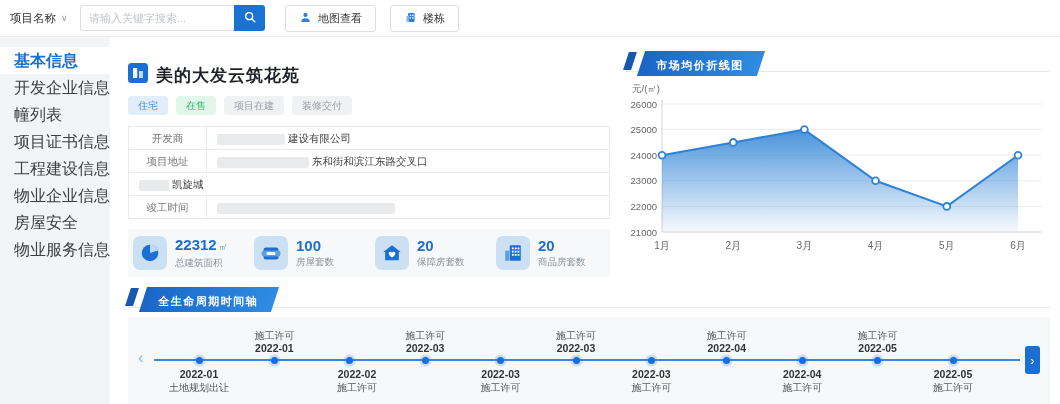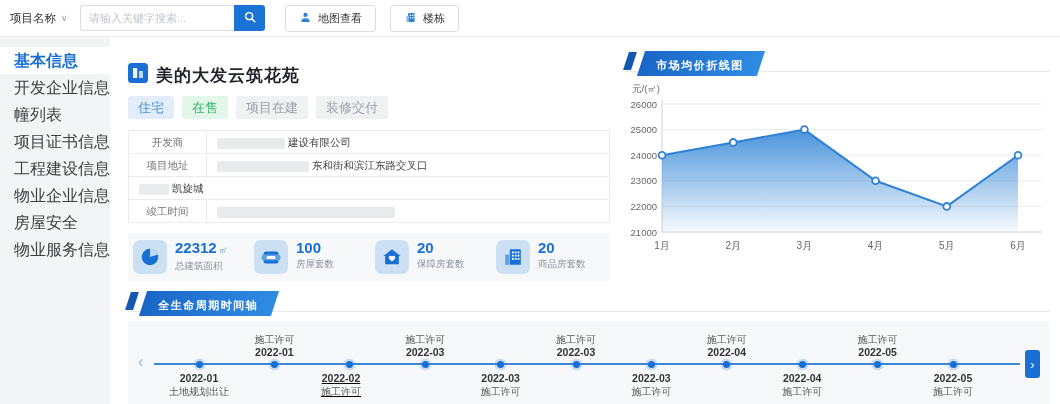--- a/index.html
+++ b/index.html
@@ -36,7 +36,7 @@
   .title-row { display:flex; align-items:flex-end; gap:8px; margin-top:16px; }
   .title-row h1 { font-size:17px; color:#1f2329; letter-spacing:1px; }
   .tag-row { display:flex; gap:8px; margin-top:9px; }
-  .tag { font-size:13px; padding:2.5px 10px; border-radius:3px; white-space:nowrap; }
+  .tag { font-size:10px; padding:2.5px 10px; border-radius:3px; white-space:nowrap; }
   .tag-blue  { background:#e2edfa; color:#4a8fd8; }
   .tag-green { background:#e2f6ea; color:#33b567; }
   .tag-gray  { background:#f0f1f3; color:#9aa0a8; }

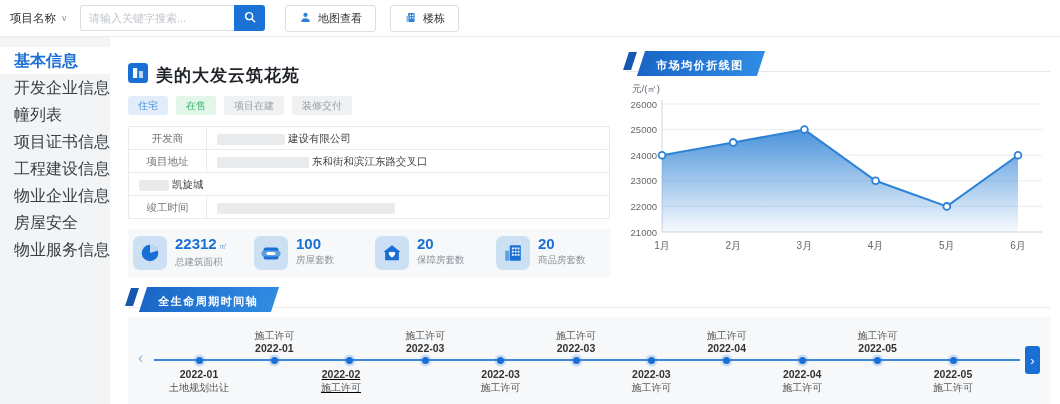--- a/index.html
+++ b/index.html
@@ -53,7 +53,7 @@
   
   .stats-band { margin-top:10px; height:48px; background:#f6f8fa; display:flex;
     align-items:center; padding-left:5px; }
-  .stat-item { display:flex; align-items:flex-start; width:121px; flex:none; }
+  .stat-item { display:flex; align-items:center; width:121px; flex:none; }
   .icon-box { width:34px; height:34px; border-radius:7px; background:#cce0f4; display:flex;
     align-items:center; justify-content:center; flex:none; }
   .stat-text { margin-left:8px; }

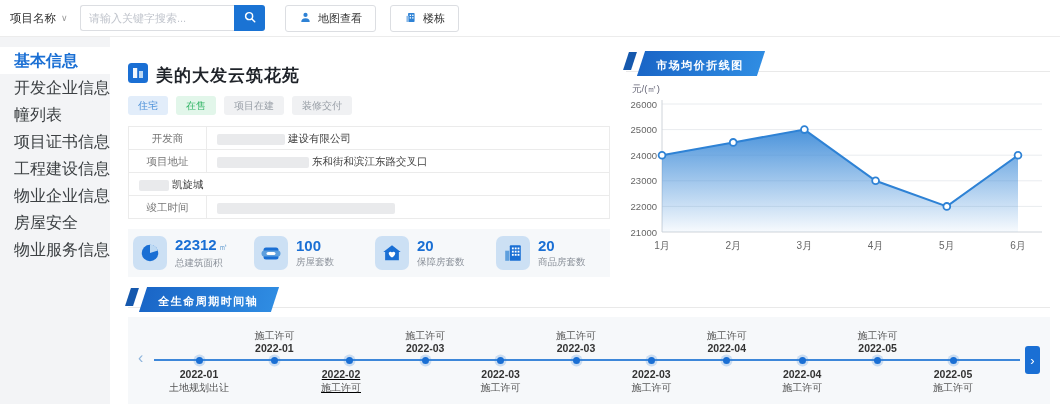--- a/index.html
+++ b/index.html
@@ -313,7 +313,7 @@
             <span class="tl-date">2022-01</span>
           </div>
           <div class="tl-dot" style="left: 218.3px;"></div>
-          <div class="tl-label below" style="left: 158px; text-decoration: underline;">
+          <div class="tl-label below" style="left: 174px;">
             <span class="tl-date">2022-02</span>
             <span class="tl-event">施工许可</span>
           </div>

